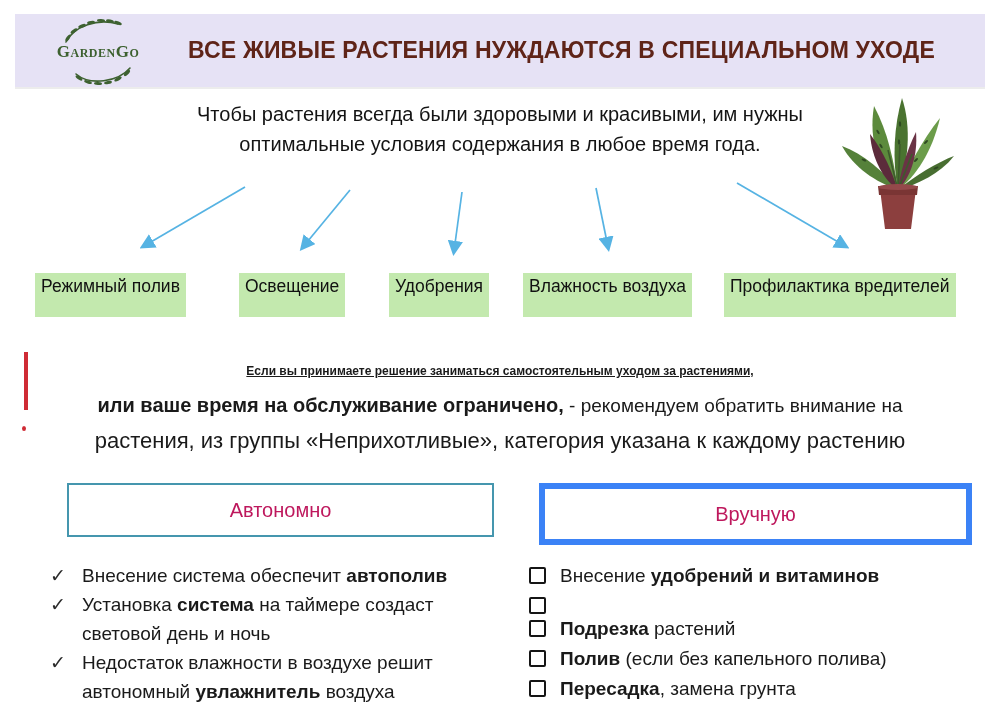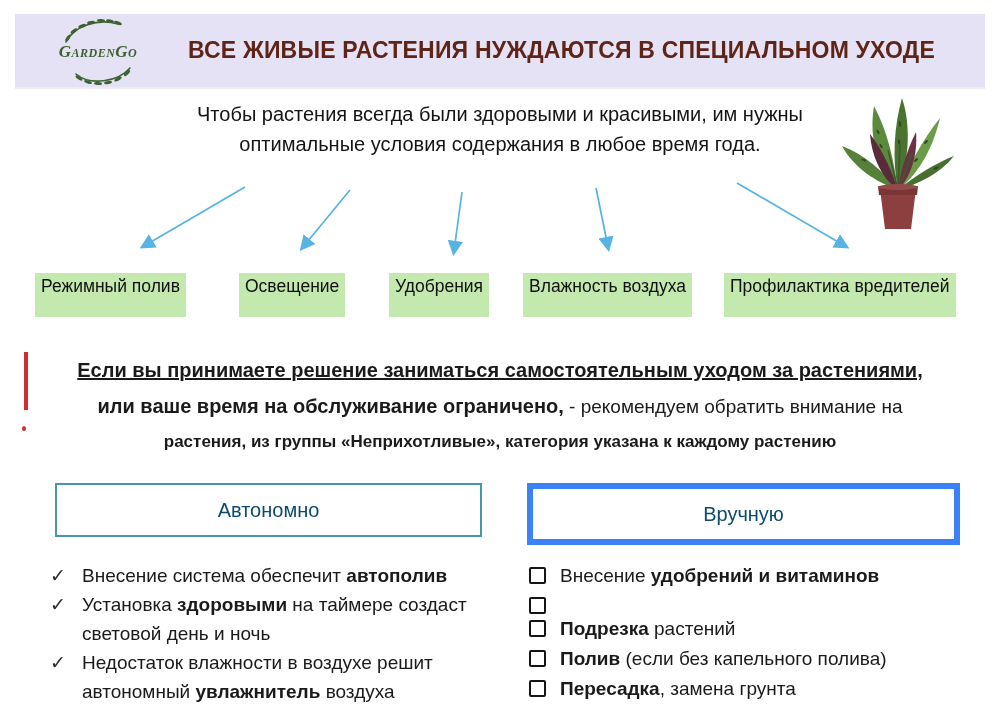--- a/index.html
+++ b/index.html
@@ -13,7 +13,7 @@
   .logo-inner{position:relative;width:104px;height:70px;}
   .logo-text{position:absolute;left:0;right:0;top:26px;text-align:center;
              font-family:"Liberation Serif","DejaVu Serif",serif;font-variant:small-caps;
-             font-weight:700;font-size:17px;color:#3d6130;letter-spacing:.5px;font-style:italic;}
+             font-weight:700;font-size:17px;color:#3d6130;letter-spacing:.5px;}
   .banner-title{position:absolute;left:148px;right:25px;text-align:center;
                 font-weight:700;font-size:23px;color:#5f2418;letter-spacing:.2px;}
 

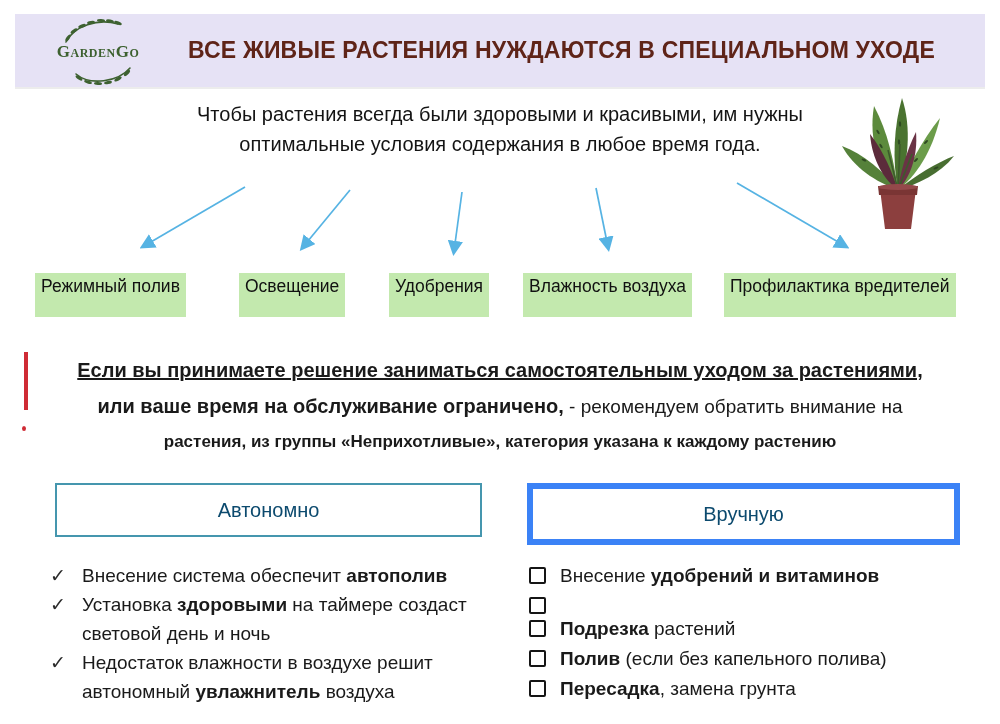--- a/index.html
+++ b/index.html
@@ -33,7 +33,7 @@
   .redbar{position:absolute;left:24px;top:352px;width:4px;height:58px;background:#cf2b35;}
   .reddot{position:absolute;left:22px;top:426px;width:4px;height:5px;background:#cf2b35;border-radius:50%;}
   .advice{position:absolute;left:40px;top:353px;width:920px;text-align:center;line-height:34px;}
-  .advice .l1{font-size:20px;font-weight:700;text-decoration:underline;text-align:right;}
+  .advice .l1{font-size:12px;font-weight:700;text-decoration:underline;text-align:right;}
   .advice .l2b{font-size:20px;font-weight:700;}
   .advice .l2r{font-size:19px;}
   .advice .l3{font-size:17px;font-weight:bold;}

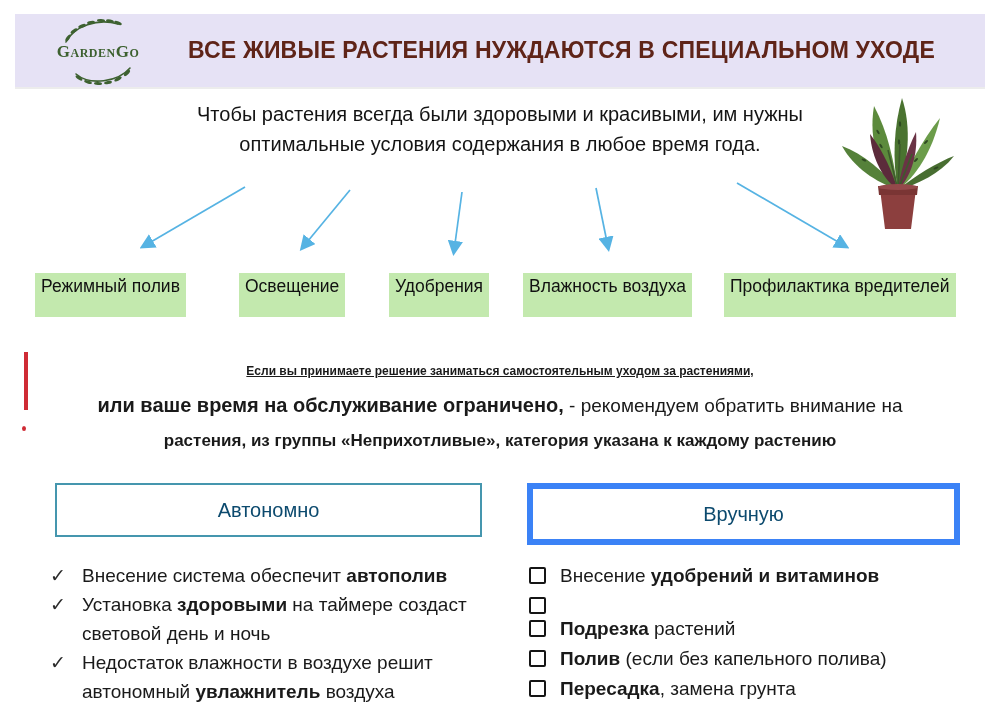--- a/index.html
+++ b/index.html
@@ -36,7 +36,7 @@
   .advice .l1{font-size:12px;font-weight:700;text-decoration:underline;text-align:right;}
   .advice .l2b{font-size:20px;font-weight:700;}
   .advice .l2r{font-size:19px;}
-  .advice .l3{font-size:17px;font-weight:bold;}
+  .advice .l3{font-size:22px;}
 
   
   .colbox{position:absolute;top:483px;height:50px;display:flex;align-items:center;justify-content:center;

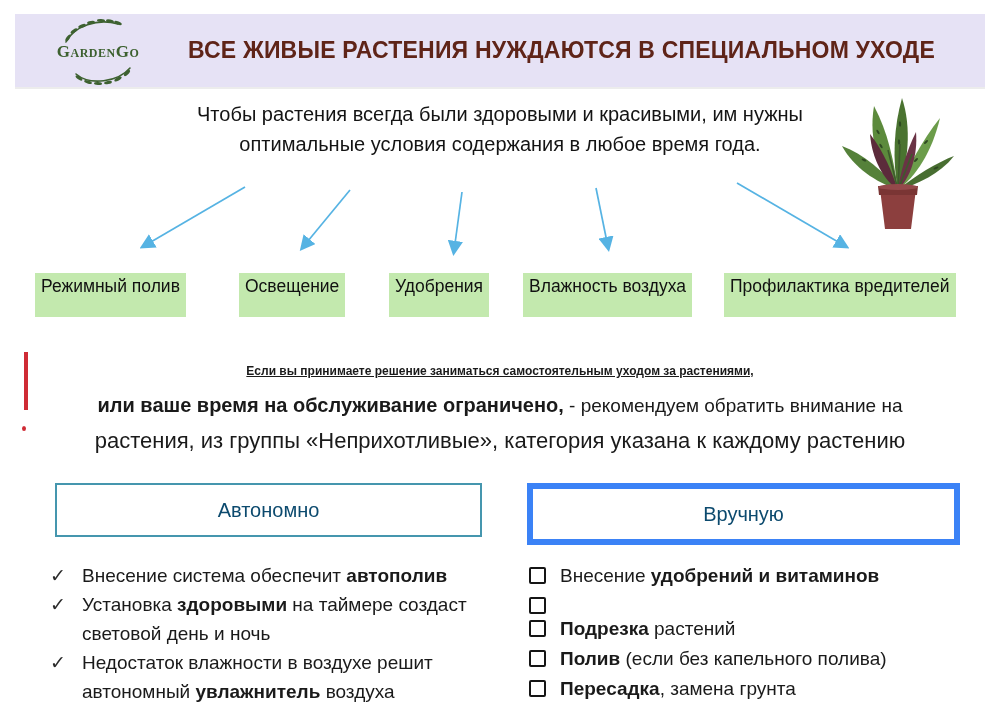--- a/index.html
+++ b/index.html
@@ -40,7 +40,7 @@
 
   
   .colbox{position:absolute;top:483px;height:50px;display:flex;align-items:center;justify-content:center;
-          font-size:20px;color:#0c4a6e;background:#fff;}
+          font-size:20px;color:#be185d;background:#fff;margin-left:12px;}
   .colbox.auto{left:55px;width:423px;border:2px solid #4596ae;}
   .colbox.manual{left:527px;width:421px;border:6px solid #3b82f6;}
 

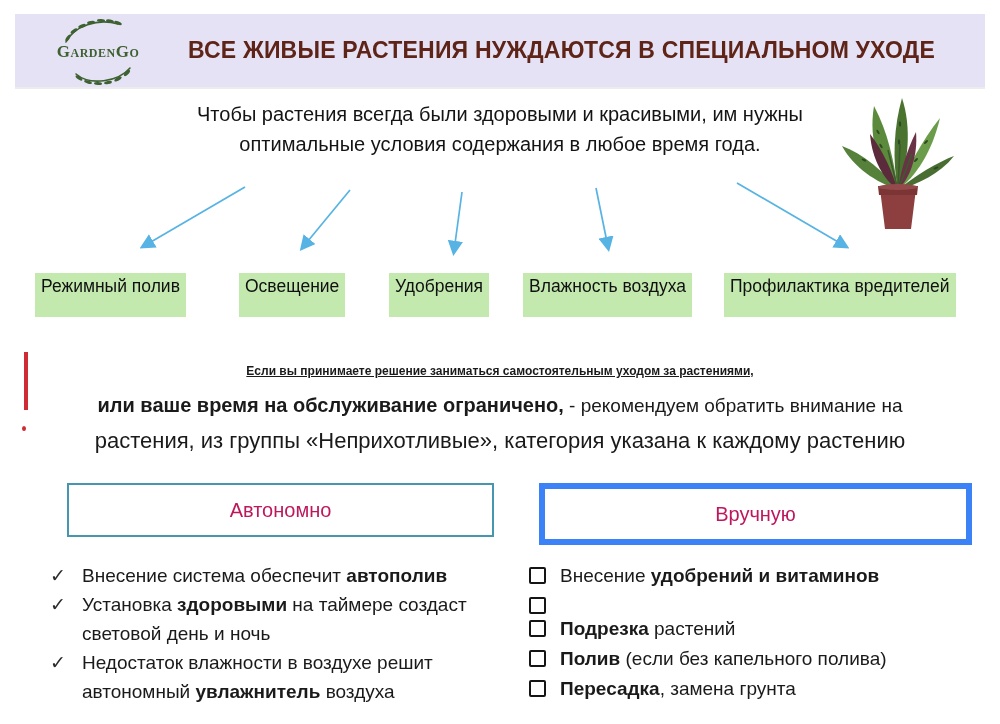--- a/index.html
+++ b/index.html
@@ -173,7 +173,7 @@
     </div>
     <div class="item">
       <span class="bullet-check">✓</span>
-      <span><span>Установка </span><b>здоровыми</b><span> на таймере создаст световой день и ночь</span></span>
+      <span><span>Установка </span><b>система</b><span> на таймере создаст световой день и ночь</span></span>
     </div>
     <div class="item">
       <span class="bullet-check">✓</span>

